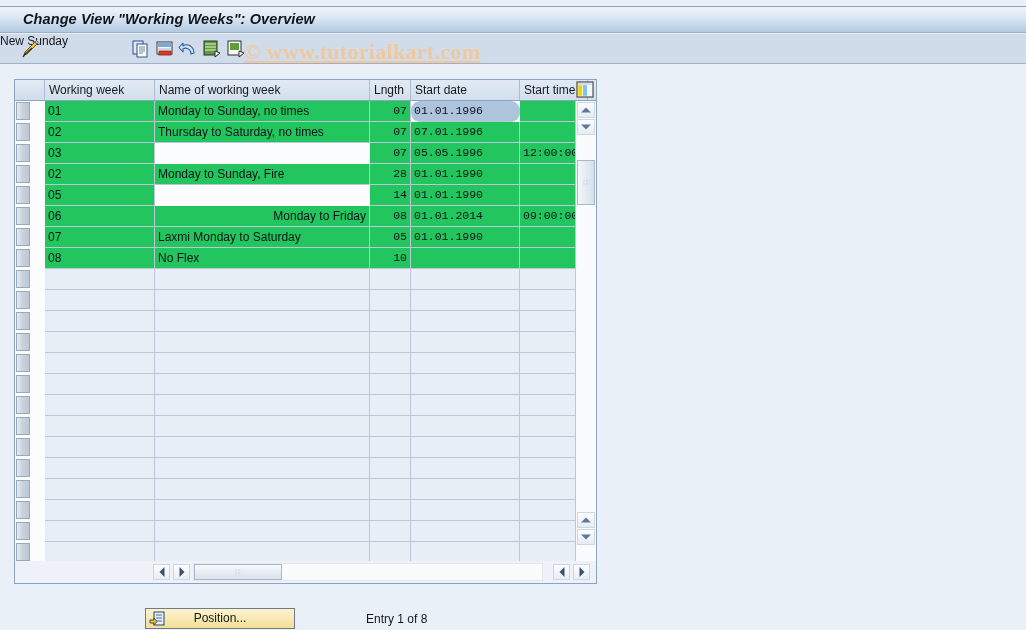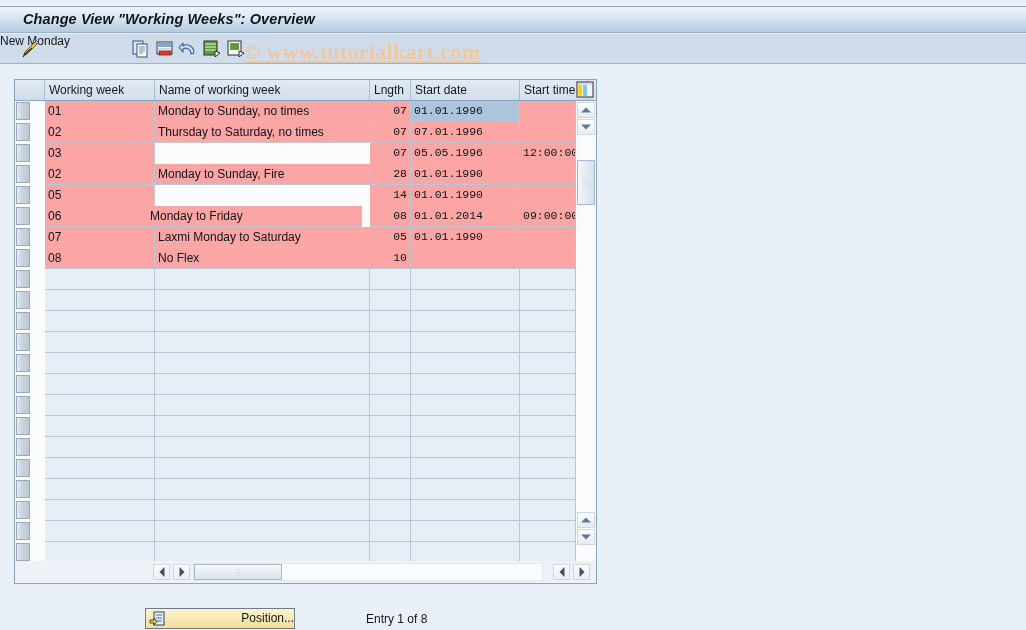--- a/index.html
+++ b/index.html
@@ -278,7 +278,7 @@
     </svg>
   </div>
 
-  <div id="tb-label-new-entries">New Monday</div>
+  <div id="tb-label-new-entries">New Sunday</div>
 
   <div class="tb-item" style="left:131px;" title="Copy As...">
     <svg class="icon-svg" width="20" height="20" viewBox="0 0 20 20">

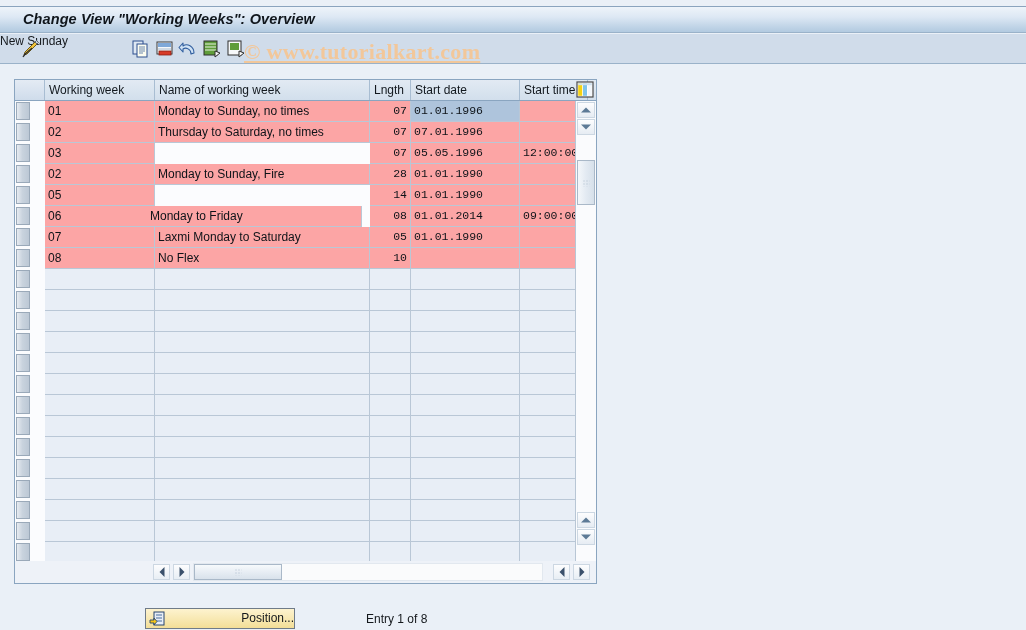--- a/index.html
+++ b/index.html
@@ -143,7 +143,7 @@
     overflow: hidden;
     color: #0e1318;
   }
-  .row.filled .cell { background: #fca5a5; }
+  .row.filled .cell { background: #22c55e; }
   .row.empty  .cell { background: #e8eef6; }
   .cell.num { text-align: right; font-family: "Liberation Mono", monospace; font-size: 11.5px; }
   .cell.mono { font-family: "Liberation Mono", monospace; font-size: 11.5px; }

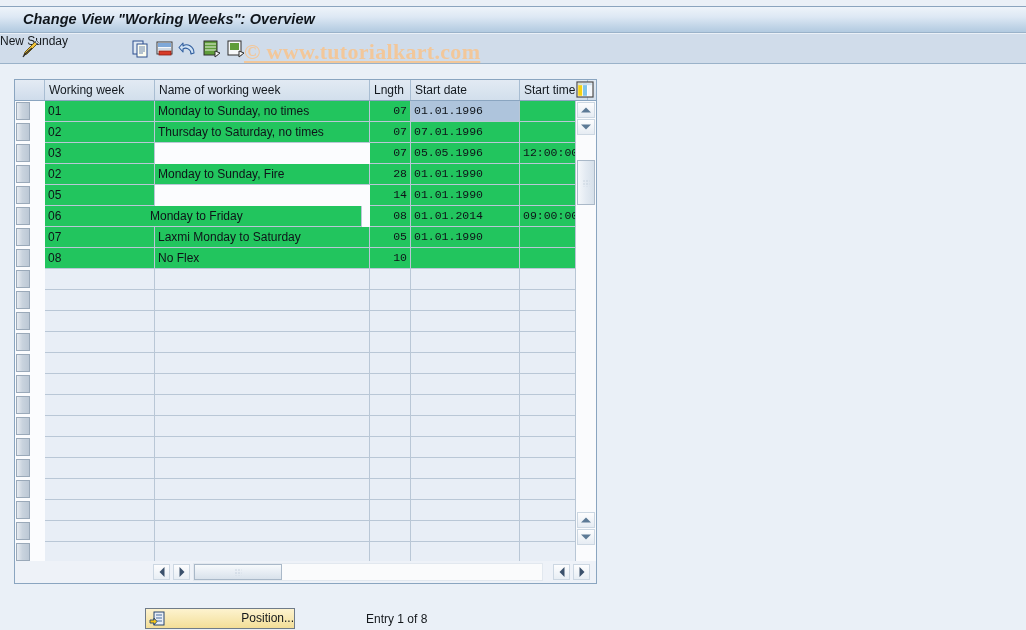--- a/index.html
+++ b/index.html
@@ -147,7 +147,7 @@
   .row.empty  .cell { background: #e8eef6; }
   .cell.num { text-align: right; font-family: "Liberation Mono", monospace; font-size: 11.5px; }
   .cell.mono { font-family: "Liberation Mono", monospace; font-size: 11.5px; }
-  .cell.highlight { background: #aec4dc !important; }
+  .cell.highlight { background: #aec4dc !important; border-radius: 9px; }
 
   
   #vscroll {

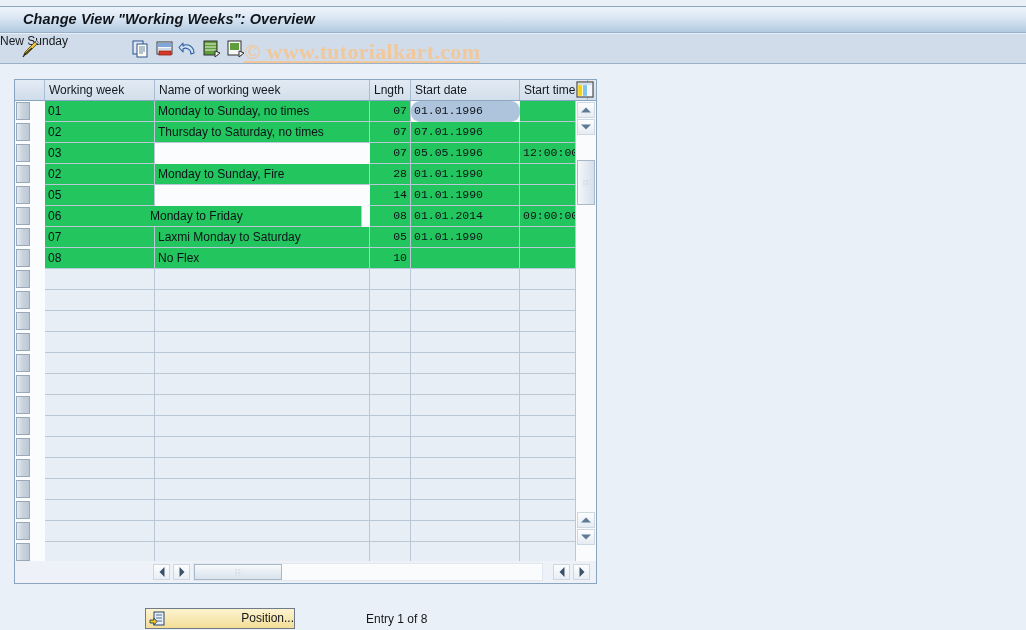--- a/index.html
+++ b/index.html
@@ -390,7 +390,7 @@
       <div class="row filled" style="top: 105px;">
         <div class="sel-btn"></div>
         <div class="cell " style="left: 30px; width: 110px;">06</div>
-        <div class="cell " style="left: 132px; width: 215px;">Monday to Friday</div>
+        <div class="cell " style="left: 140px; width: 215px; text-align: right;">Monday to Friday</div>
         <div class="cell num" style="left: 355px; width: 41px;">08</div>
         <div class="cell mono" style="left: 396px; width: 109px;">01.01.2014</div>
         <div class="cell mono" style="left: 505px; width: 68px;">09:00:00</div>

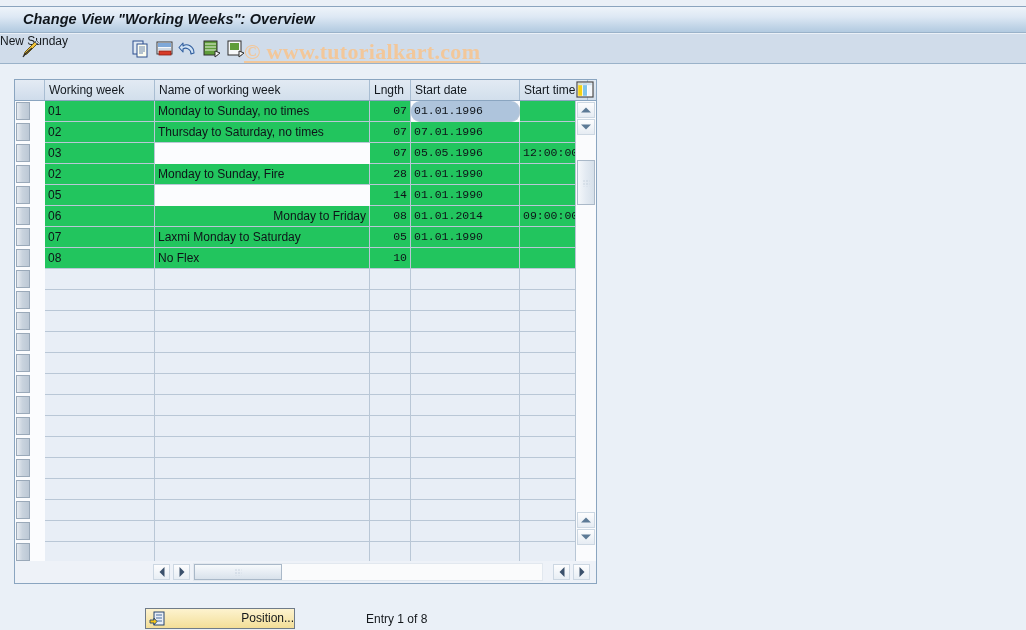--- a/index.html
+++ b/index.html
@@ -246,7 +246,7 @@
   #position-label {
     position: absolute;
     left: 0; right: 0; top: 2px;
-    text-align: right;
+    text-align: center;
     font-size: 12px;
     color: #14181c;
   }

